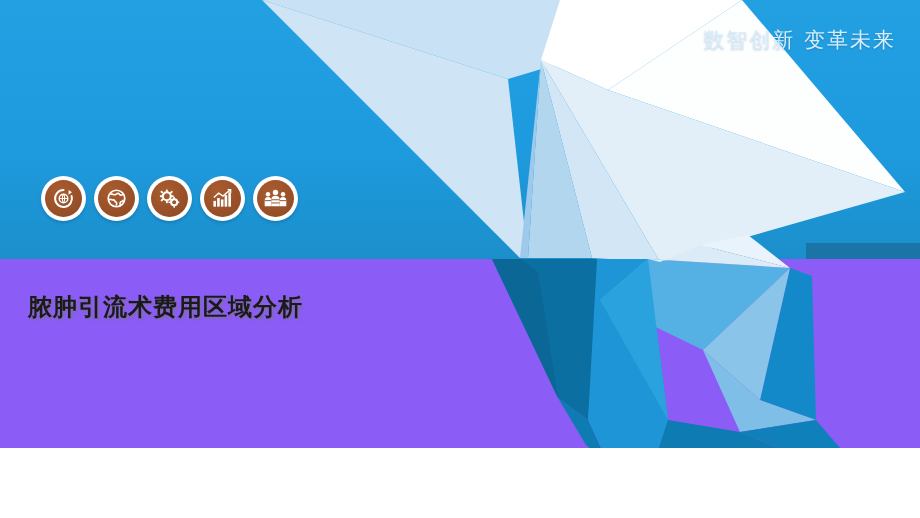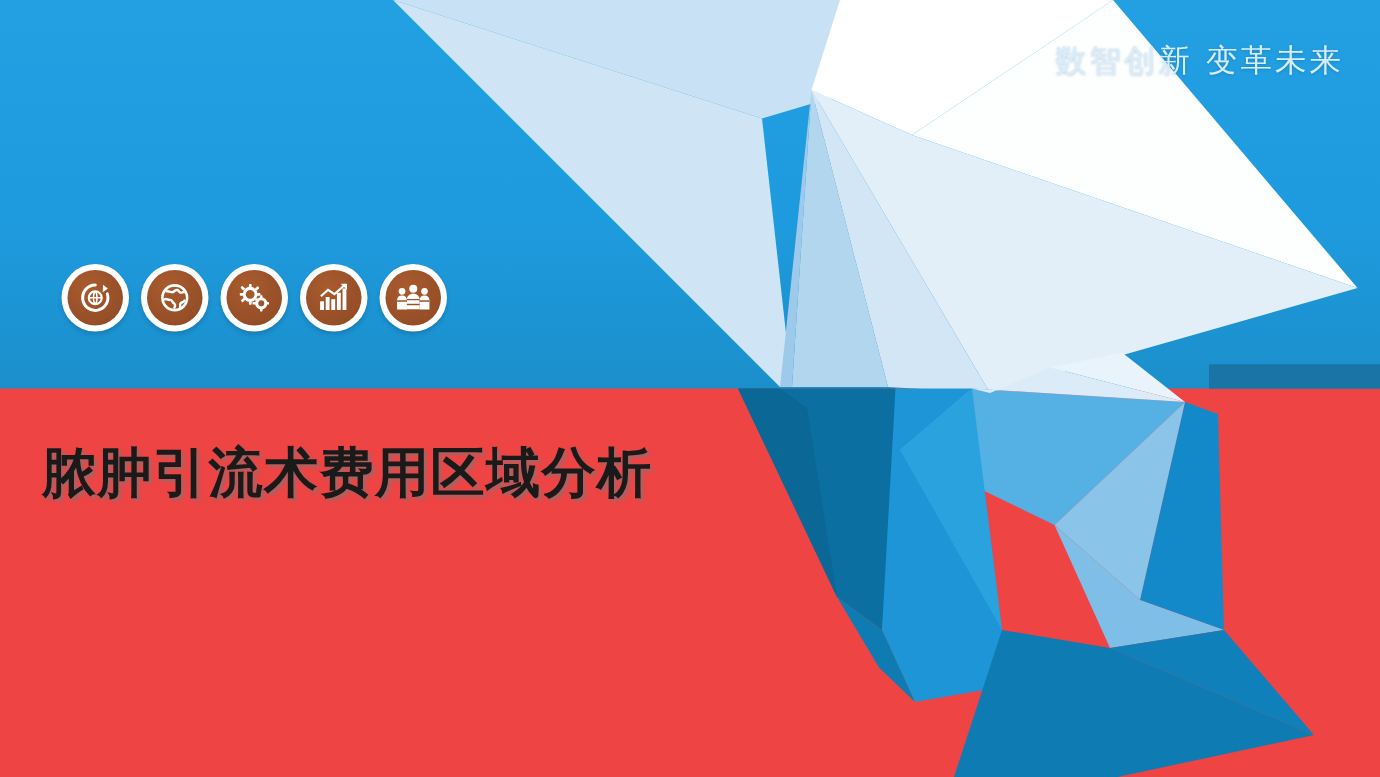--- a/index.html
+++ b/index.html
@@ -15,9 +15,9 @@
   #slide {
     position: relative;
     width: 920px;
-    height: 518px;
+    height: 448px;
     overflow: hidden;
-    background: #ef4444;
+    background: #8b5cf6;
   }
 
   

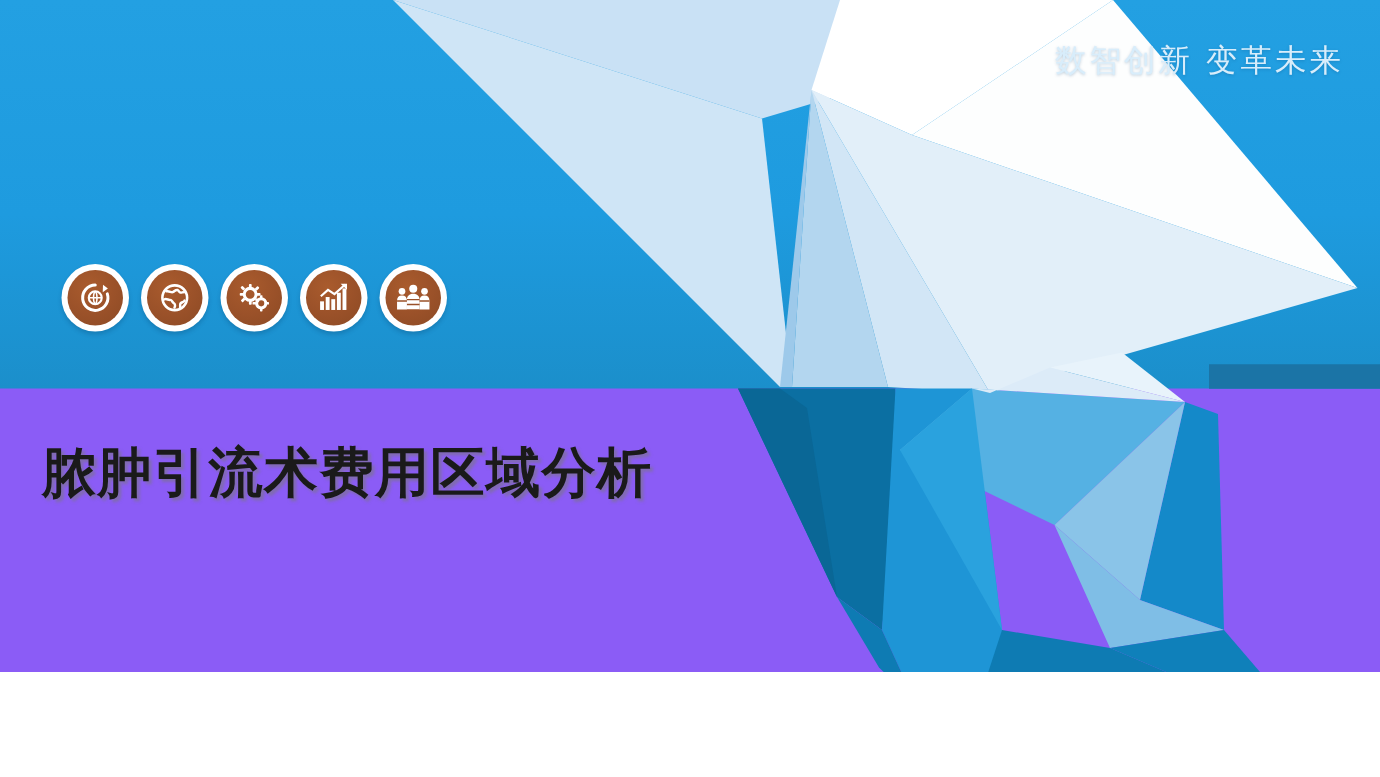--- a/index.html
+++ b/index.html
@@ -97,7 +97,7 @@
     position: absolute;
     left: 28px;
     top: 291px;
-    font-size: 36px;
+    font-size: 24px;
     font-weight: bold;
     color: #1a1a1a;
     letter-spacing: 1px;

